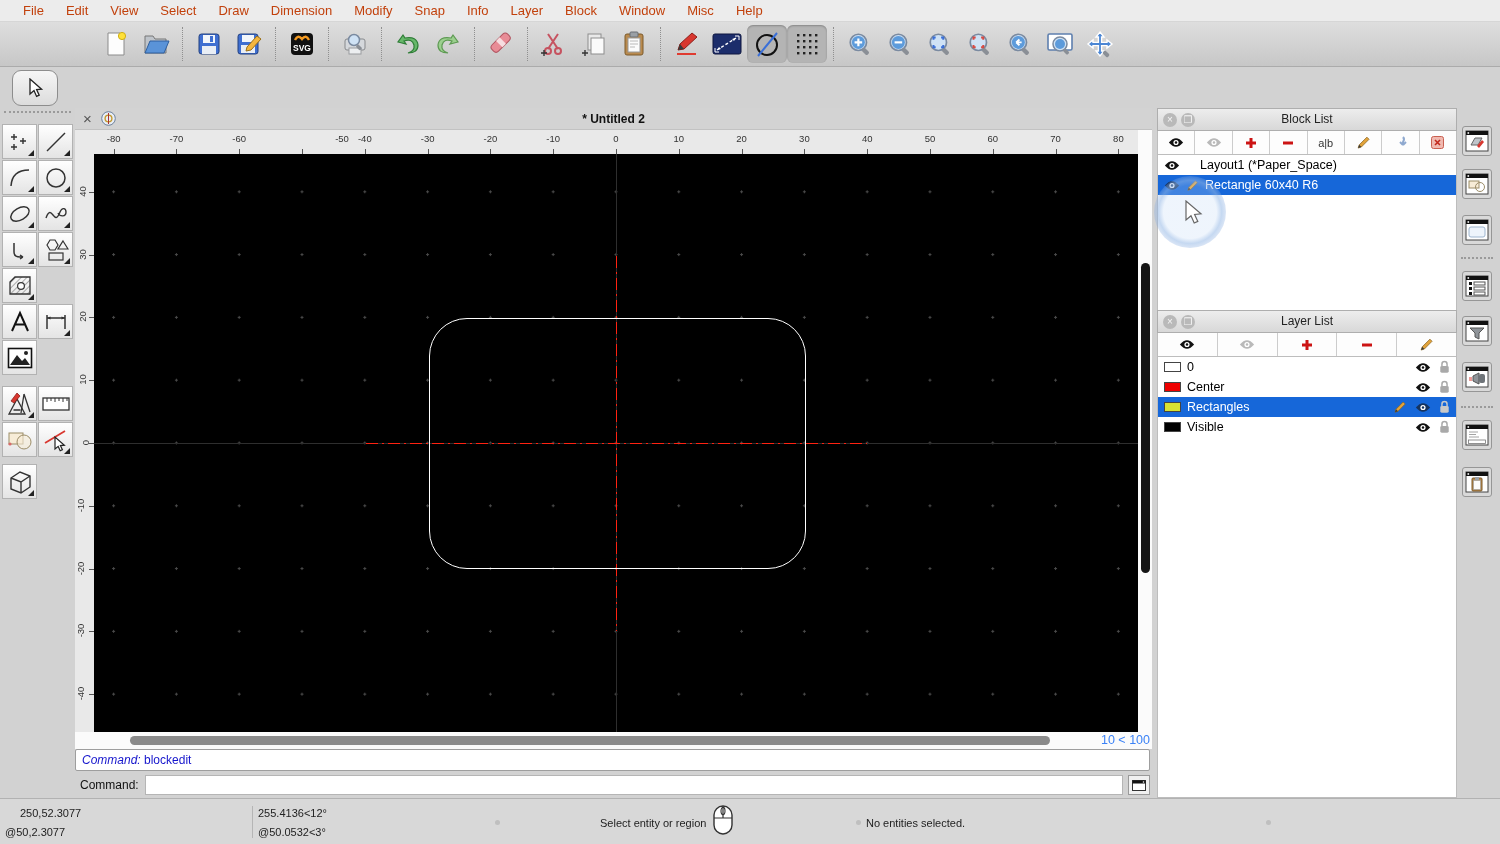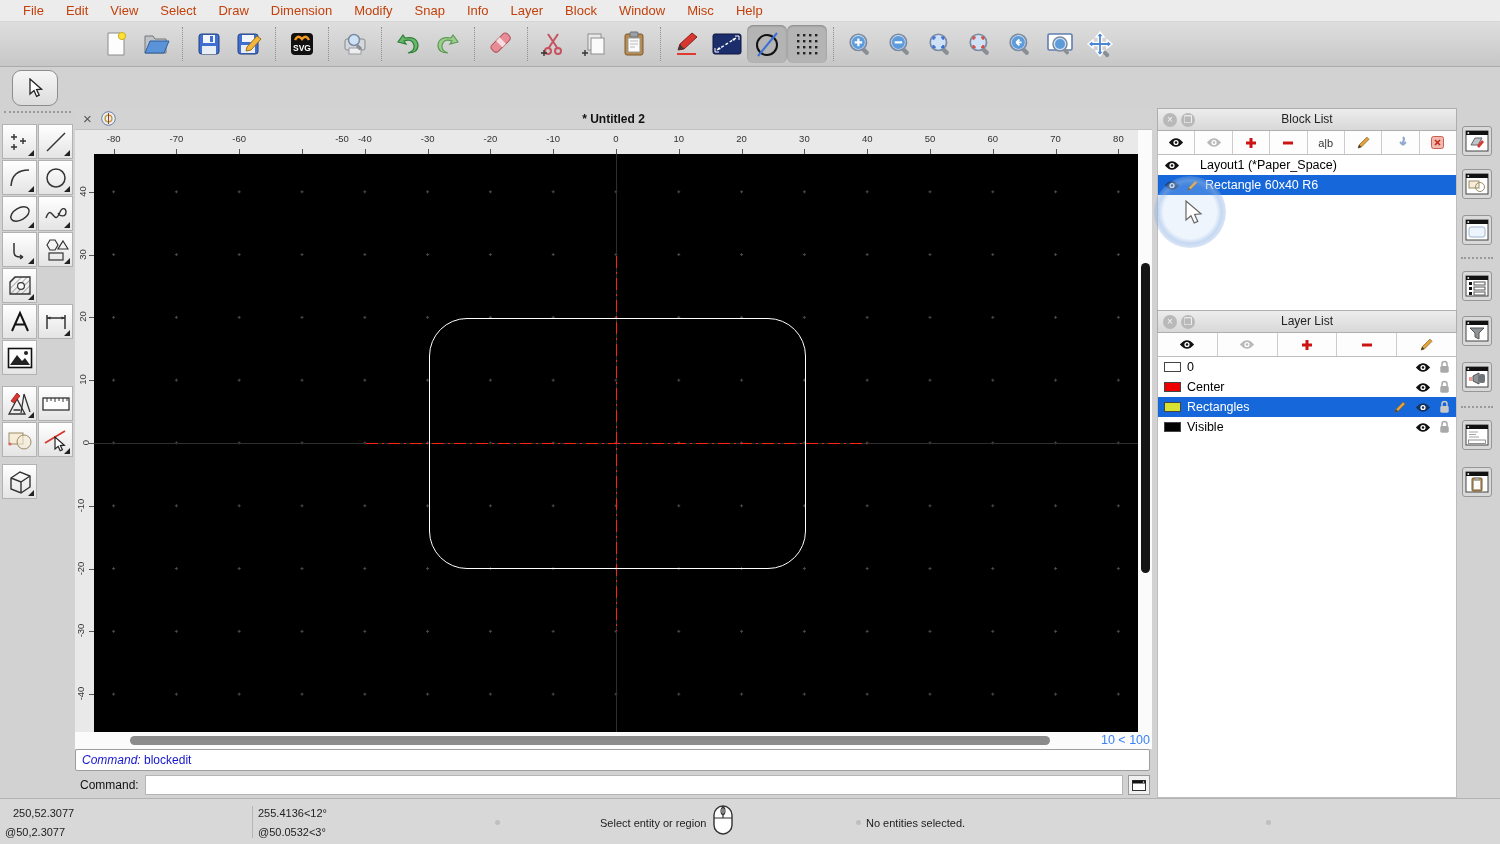--- a/index.html
+++ b/index.html
@@ -537,7 +537,7 @@
 </div>
 
 <div id="statusbar" class="abs">
-  <div class="stline" style="left:13px;top:8px">250,52.3077</div>
+  <div class="stline" style="left:20px;top:8px">250,52.3077</div>
   <div class="stline" style="left:5px;top:27px">@50,2.3077</div>
   <div id="stdiv"></div>
   <div class="stline" style="left:258px;top:8px">255.4136&lt;12°</div>

